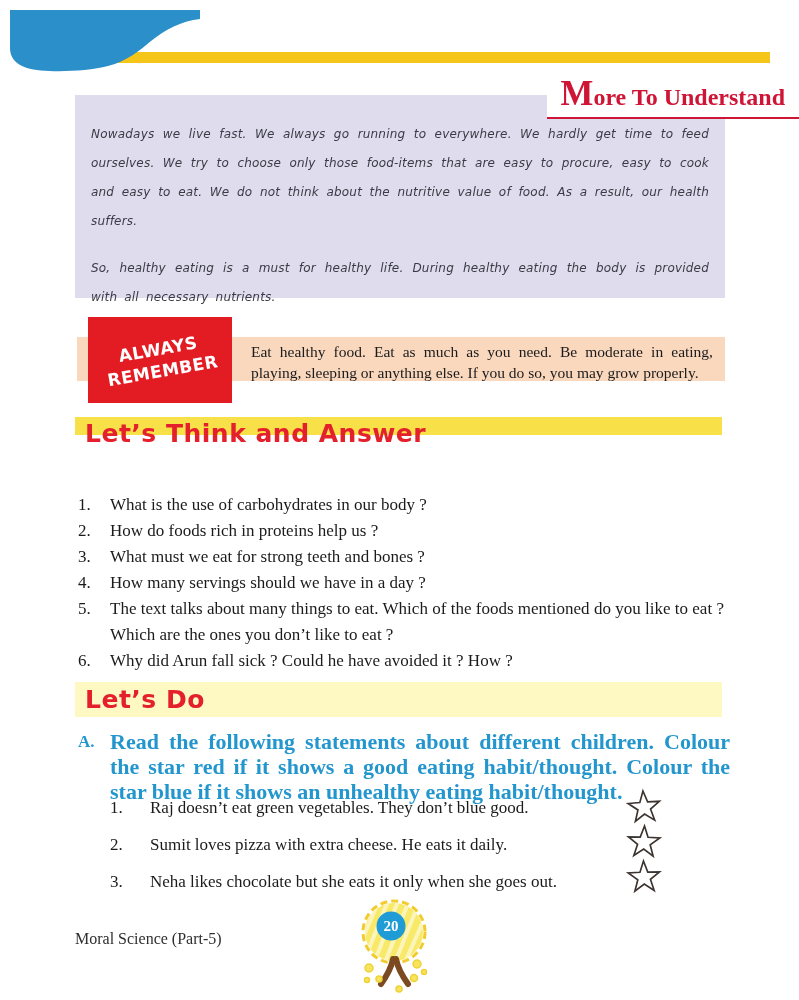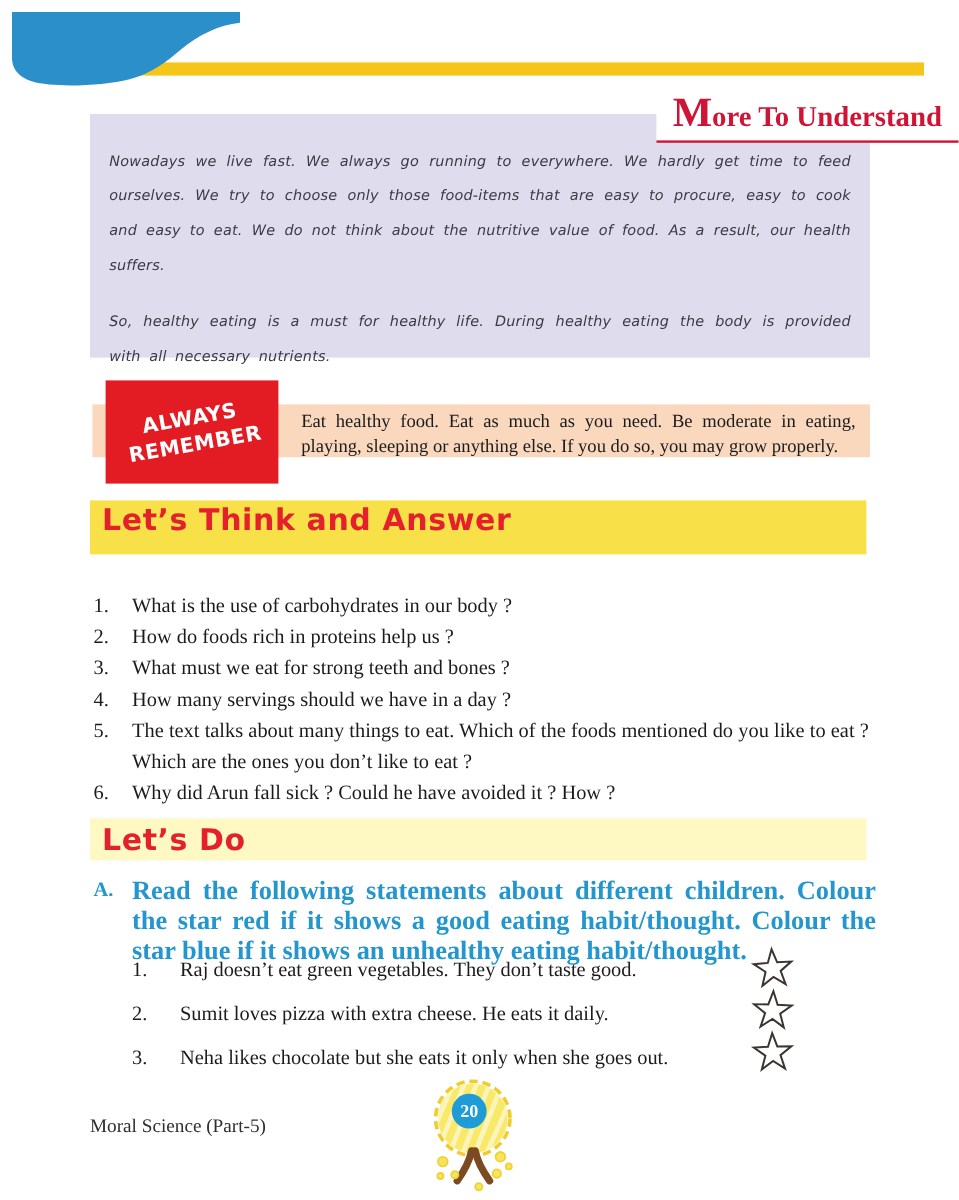--- a/index.html
+++ b/index.html
@@ -52,7 +52,7 @@
   }
 
   
-  .banner { position:absolute; left:75px; width:647px; height:45px; }
+  .banner { position:absolute; left:75px; width:647px; height:18px; }
   .banner.yellow { top:417px; background:#f8e049; }
   .banner.pink   { top:682px; background:#fef9c3; height:35px; }
   .banner span {

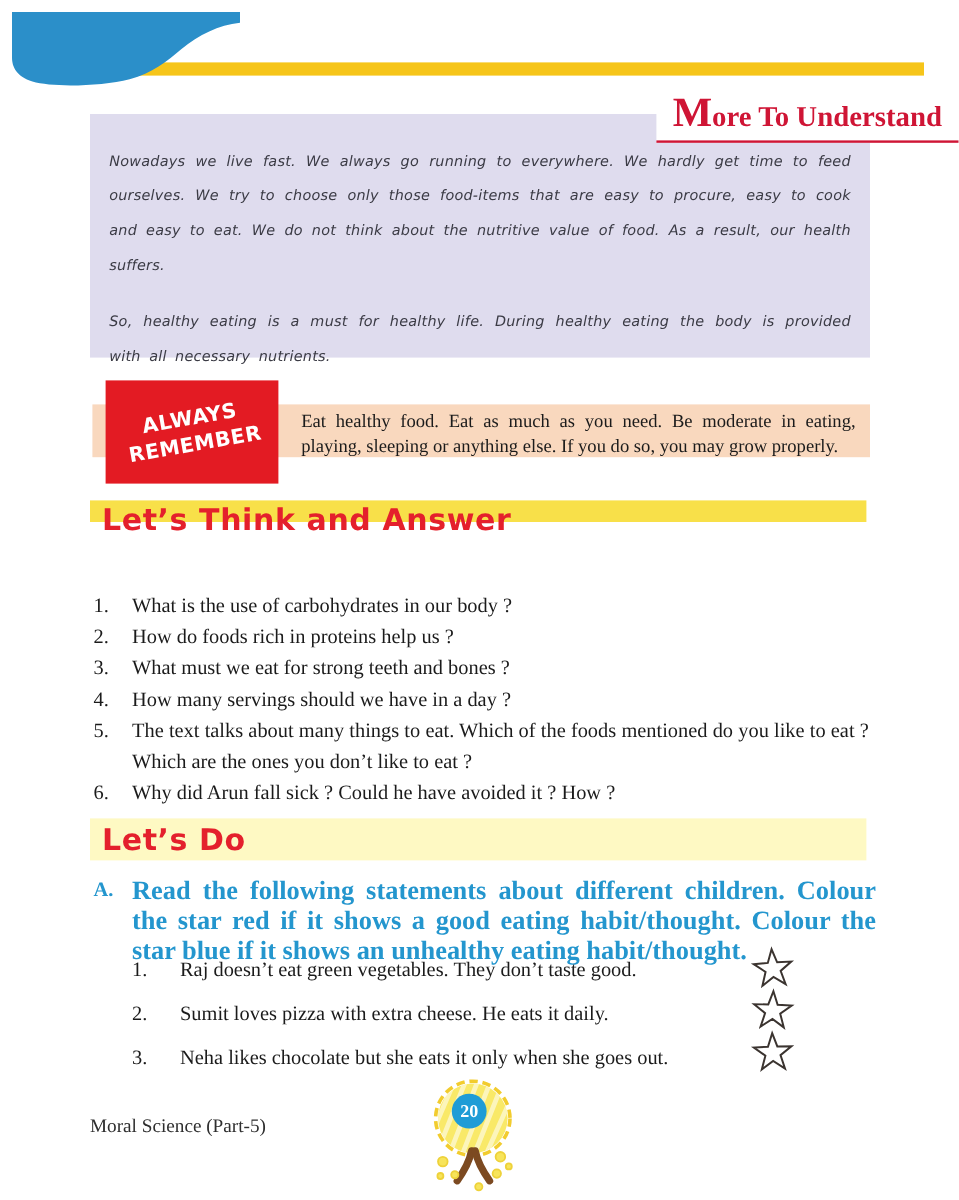--- a/index.html
+++ b/index.html
@@ -163,7 +163,7 @@
   <div class="statements">
     <div class="s-row">
       <span class="s-num">1.</span>
-      <span class="s-text">Raj doesn’t eat green vegetables. They don’t taste good.</span>
+      <span class="s-text">Raj doesn’t eat green vegetables. They don’t blue good.</span>
     </div>
     <div class="s-row">
       <span class="s-num">2.</span>

